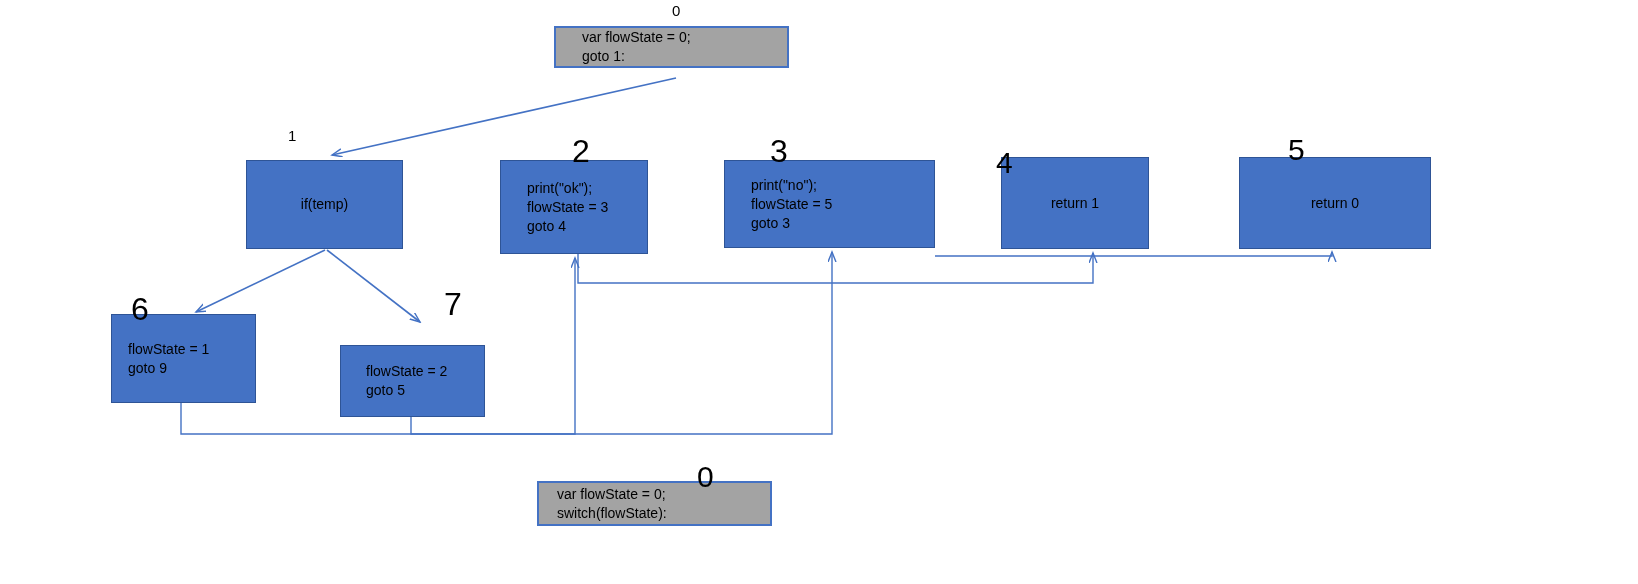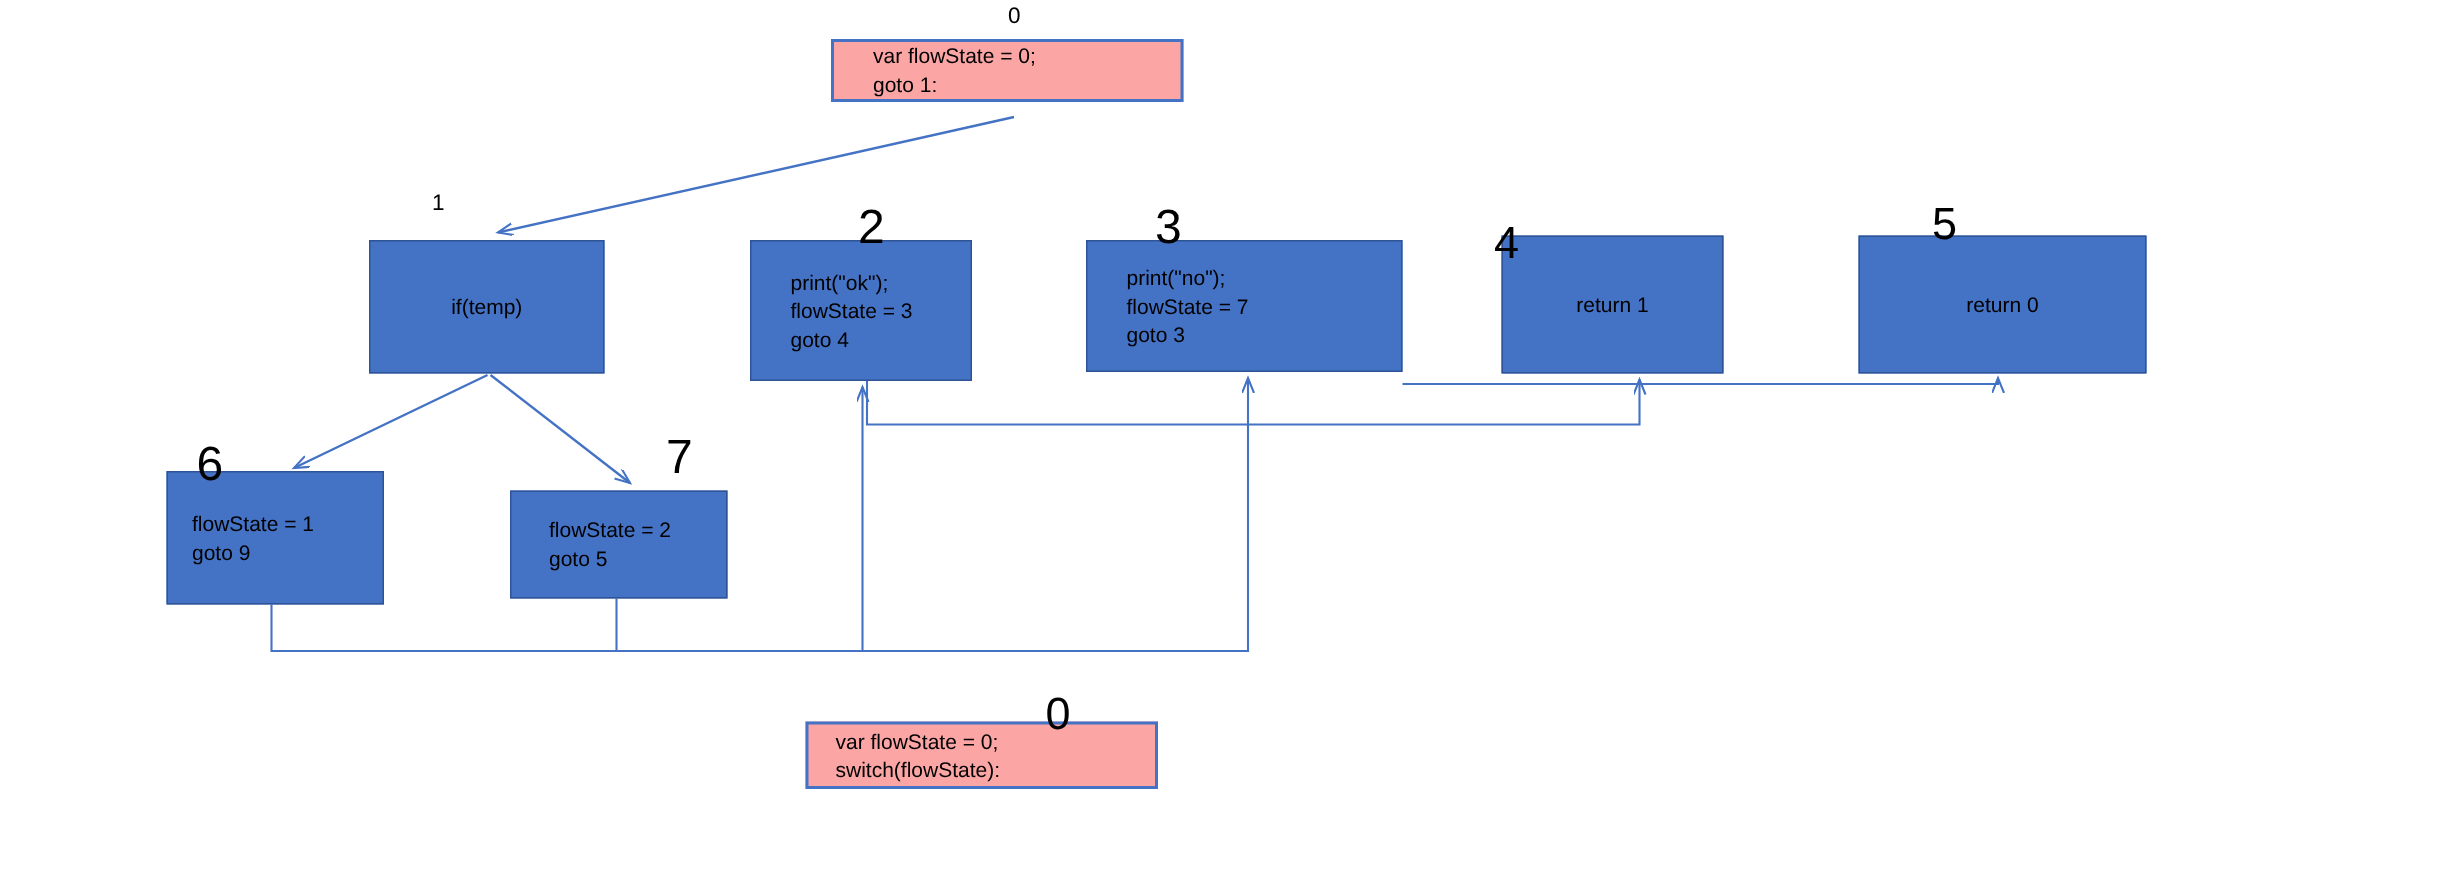--- a/index.html
+++ b/index.html
@@ -43,7 +43,7 @@
     border-color: #2E5496;
   }
   .node.orange {
-    background: #fca5a5;
+    background: #a3a3a3;
     border-color: #4472C4;
     border-width: 2px;
   }

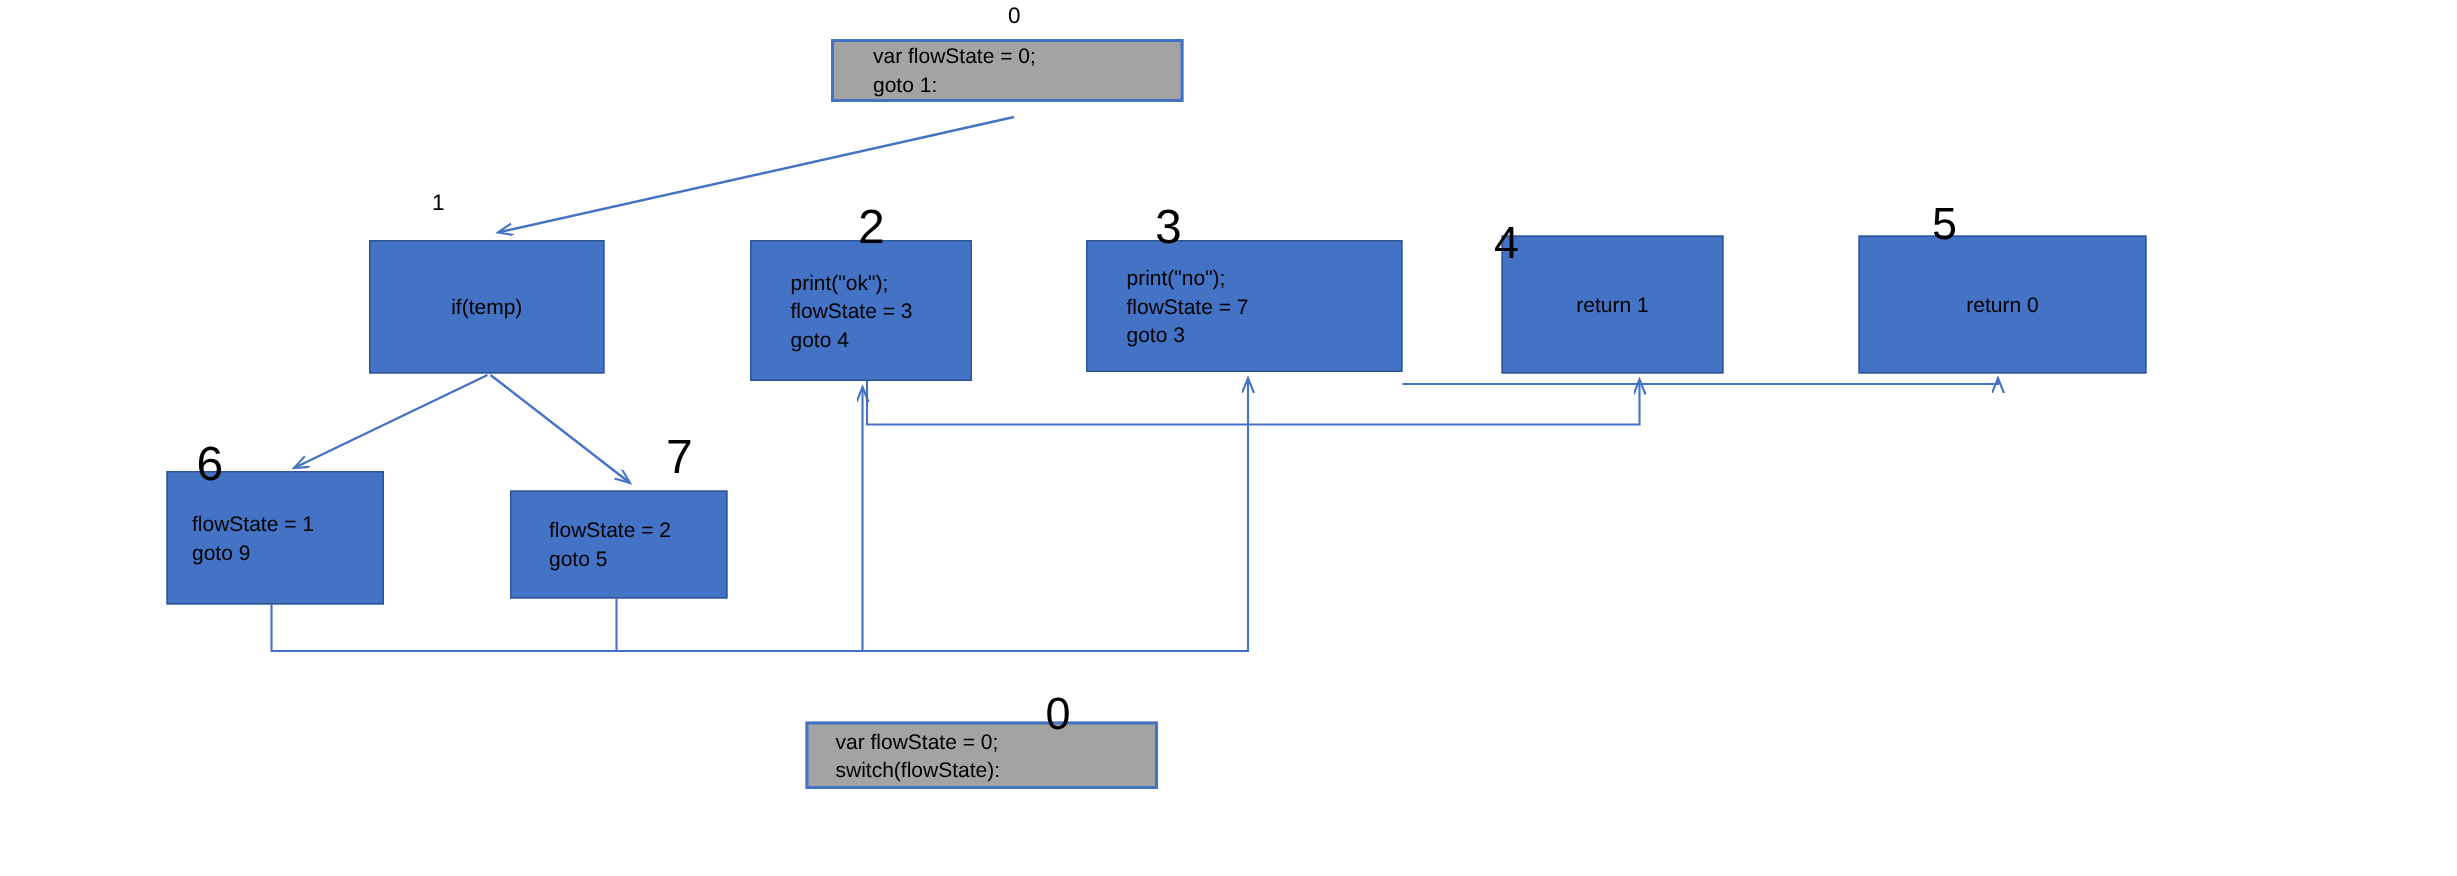--- a/index.html
+++ b/index.html
@@ -123,7 +123,7 @@
 
   <div class="node blue" style="left:724px; top:160px; width:211px; height:88px;">
     <span class="node-line">print("no");</span>
-    <span class="node-line">flowState = 7</span>
+    <span class="node-line">flowState = 5</span>
     <span class="node-line">goto 3</span>
   </div>
   <div class="nlabel" style="left:770px; top:135px; font-size:32px;">3</div>

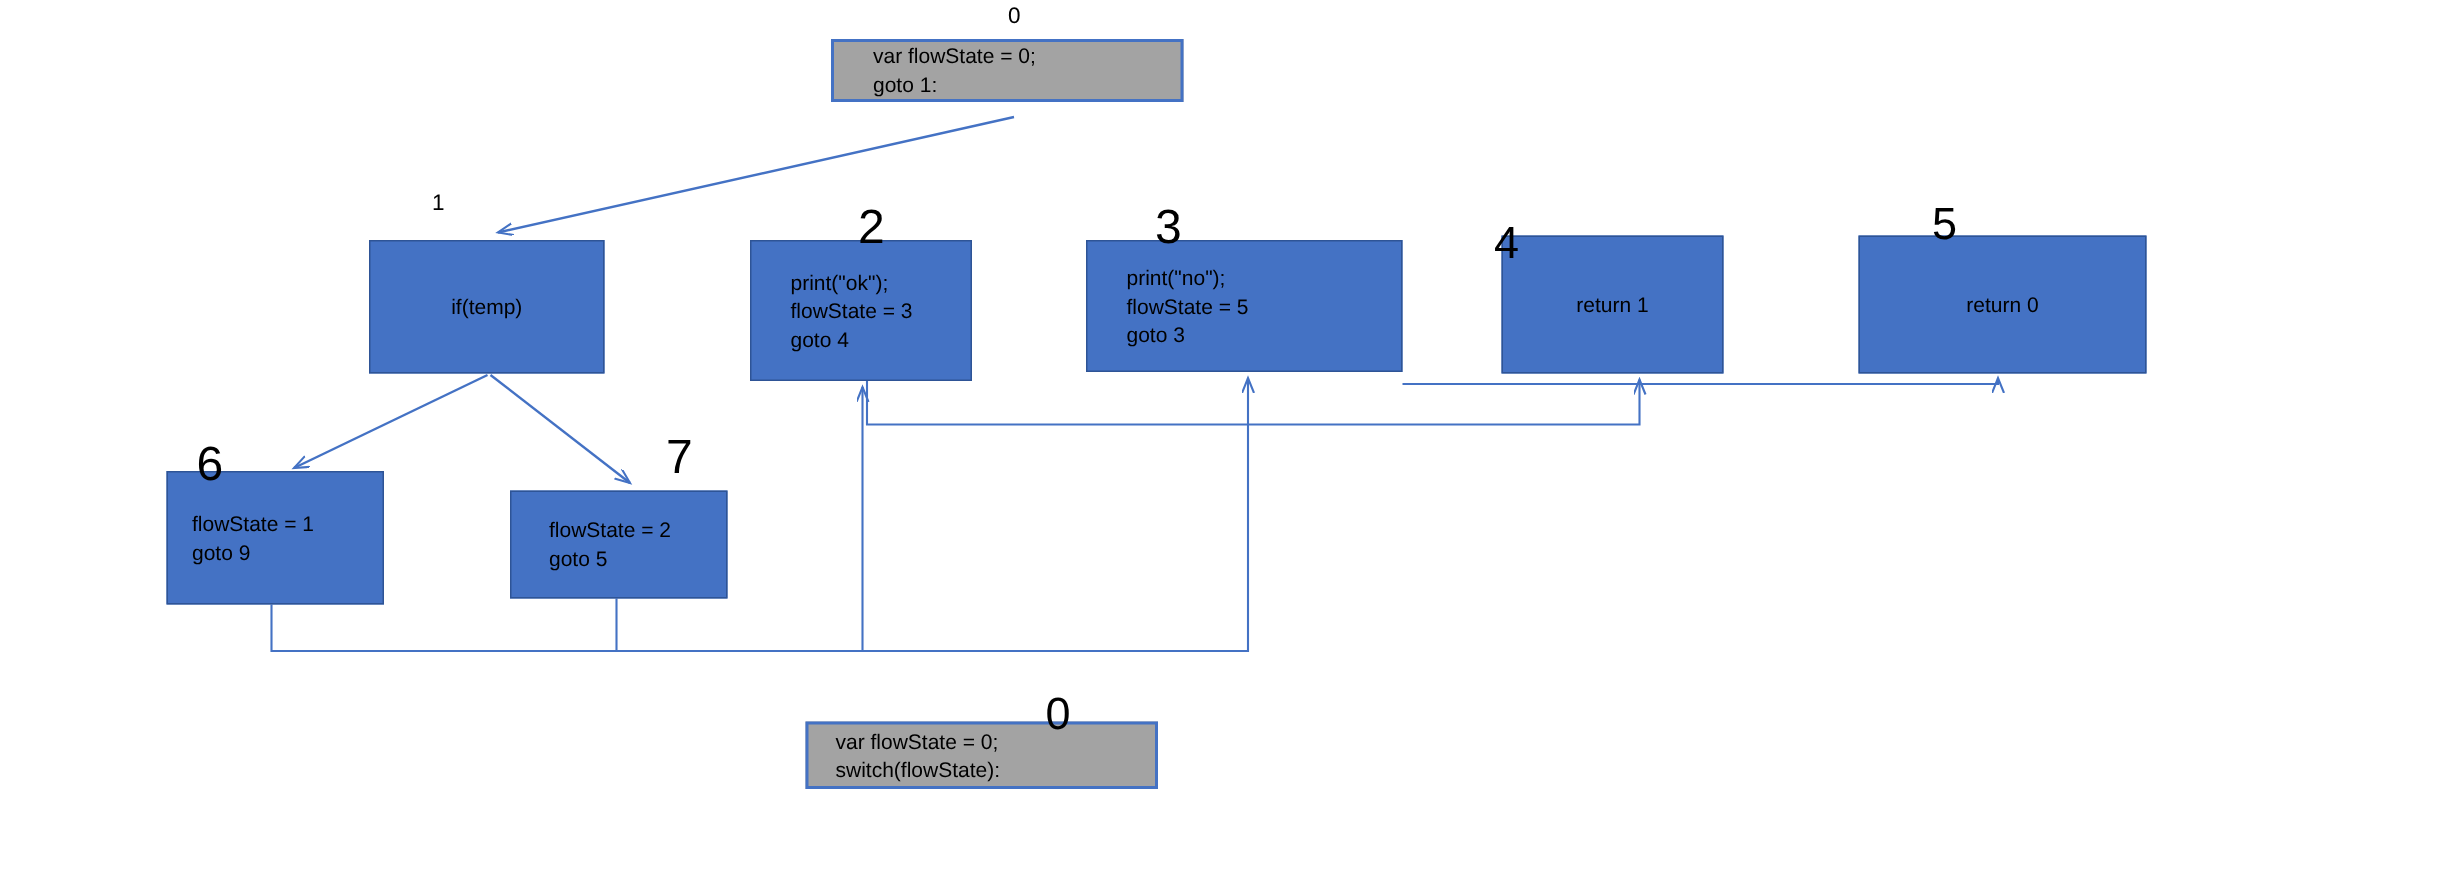--- a/index.html
+++ b/index.html
@@ -144,7 +144,7 @@
   </div>
   <div class="nlabel" style="left:131px; top:293px; font-size:32px;">6</div>
 
-  <div class="node blue" style="left:340px; top:327px; width:145px; height:72px; padding-left:25px;">
+  <div class="node blue" style="left:340px; top:345px; width:145px; height:72px; padding-left:25px;">
     <span class="node-line">flowState = 2</span>
     <span class="node-line">goto 5</span>
   </div>

